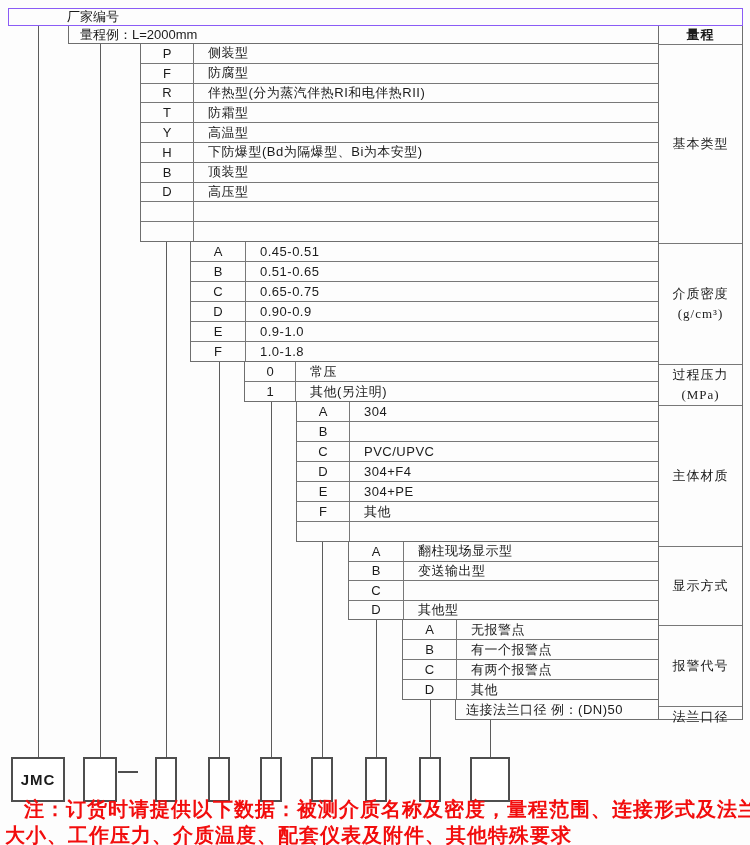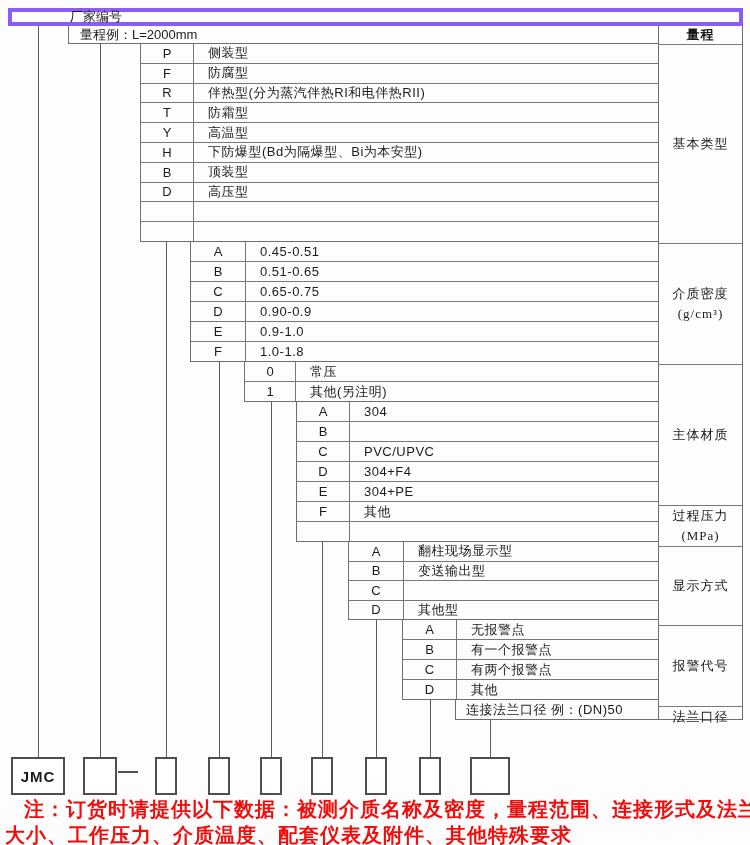--- a/index.html
+++ b/index.html
@@ -8,7 +8,7 @@
   .abs{position:absolute;box-sizing:border-box;}
 
   
-  .factory{left:8px;top:8px;width:735px;height:18px;border:4px solid #8b5cf6;
+  .factory{left:8px;top:8px;width:735px;height:18px;border:1px solid #8b5cf6;
            display:flex;align-items:center;padding-left:58px;font-size:13px;}
   .rangerow{left:68px;top:26px;width:590px;height:18px;border-left:1px solid #6e6e6e;
             border-bottom:1px solid #6e6e6e;display:flex;

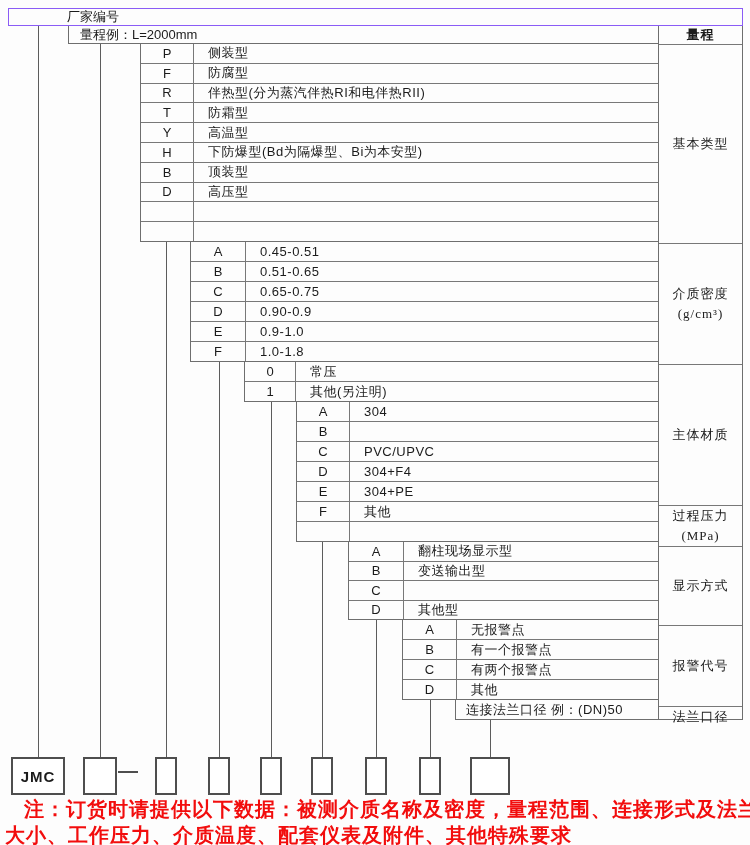--- a/index.html
+++ b/index.html
@@ -224,12 +224,12 @@
         <div>介质密度</div>
         <div>(g/cm³)</div>
       </div>
-    <div class="lcell" style="height:140px;">
-        <div>主体材质</div>
-      </div>
     <div class="lcell" style="height:40px;">
         <div>过程压力</div>
         <div>(MPa)</div>
+      </div>
+    <div class="lcell" style="height:140px;">
+        <div>主体材质</div>
       </div>
     <div class="lcell" style="height:78px;">
         <div>显示方式</div>

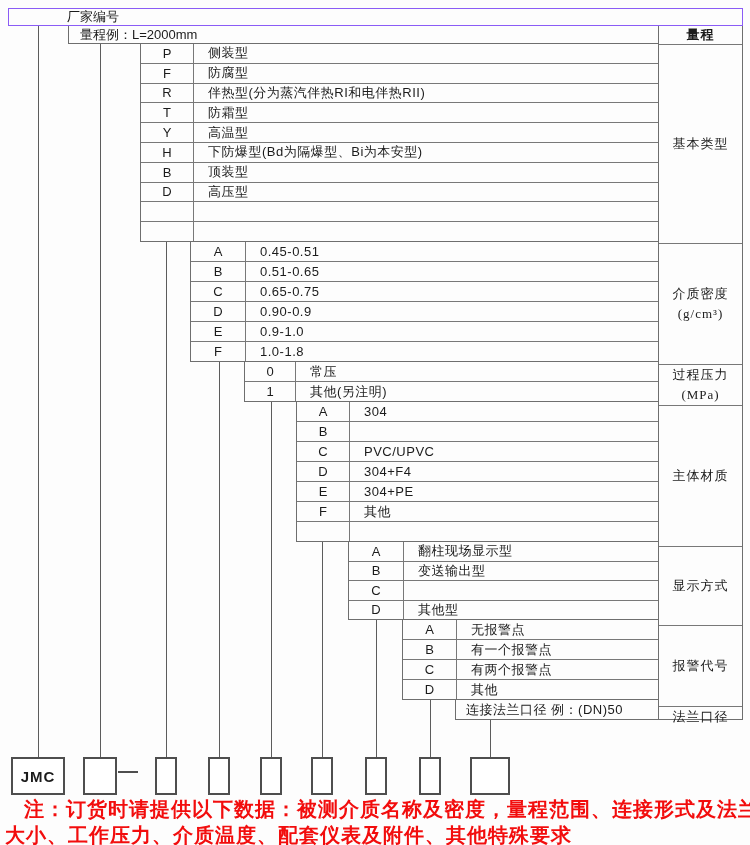--- a/index.html
+++ b/index.html
@@ -37,7 +37,7 @@
   .vline{position:absolute;width:1px;background:#5c5c5c;}
 
   
-  .mbox{position:absolute;top:757px;height:38px;border:2px solid #4e4e4e;background:#fff;
+  .mbox{position:absolute;top:757px;height:45px;border:2px solid #4e4e4e;background:#fff;
         display:flex;align-items:center;justify-content:center;box-sizing:border-box;
         font-weight:bold;font-size:15px;letter-spacing:1px;}
   .mdash{position:absolute;top:757px;height:27px;display:flex;align-items:center;

